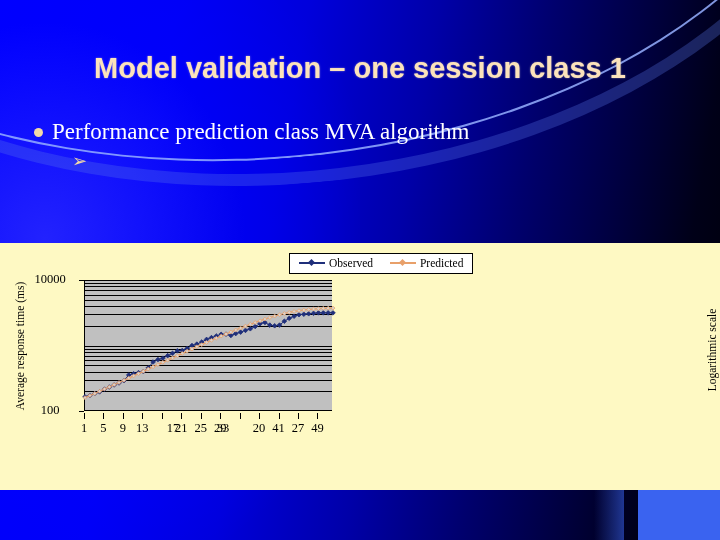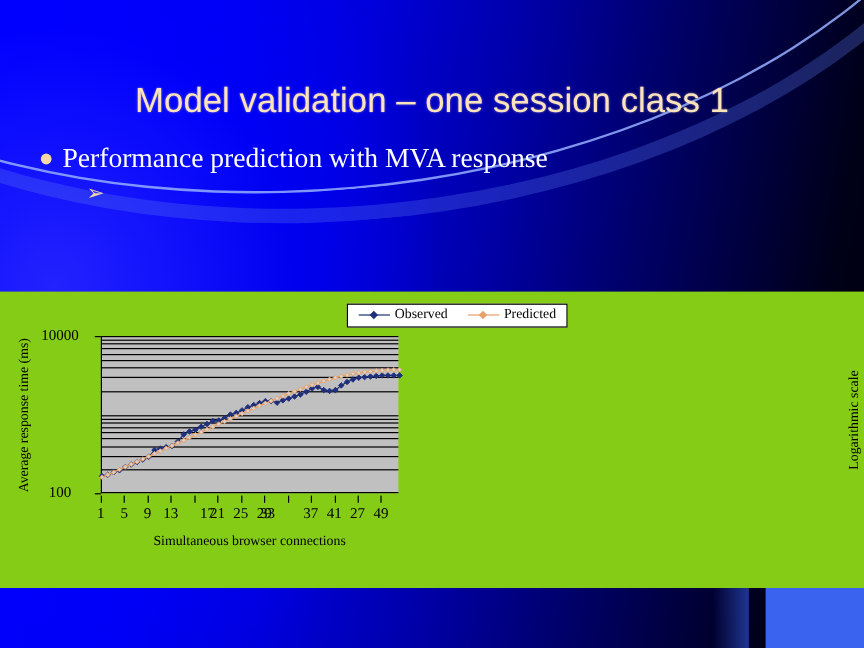--- a/index.html
+++ b/index.html
@@ -73,12 +73,11 @@
     text-align: center;
     font-family: "Liberation Sans", sans-serif;
     font-size: 29px;
-    font-weight: normal;
+    font-weight: bold;
     color: #fce3bb;
     letter-spacing: 0px;
     text-shadow: 0 0 2px rgba(255,240,210,0.55);
     white-space: nowrap;
-    margin-top: 16px;
   }
   
   .bullets {

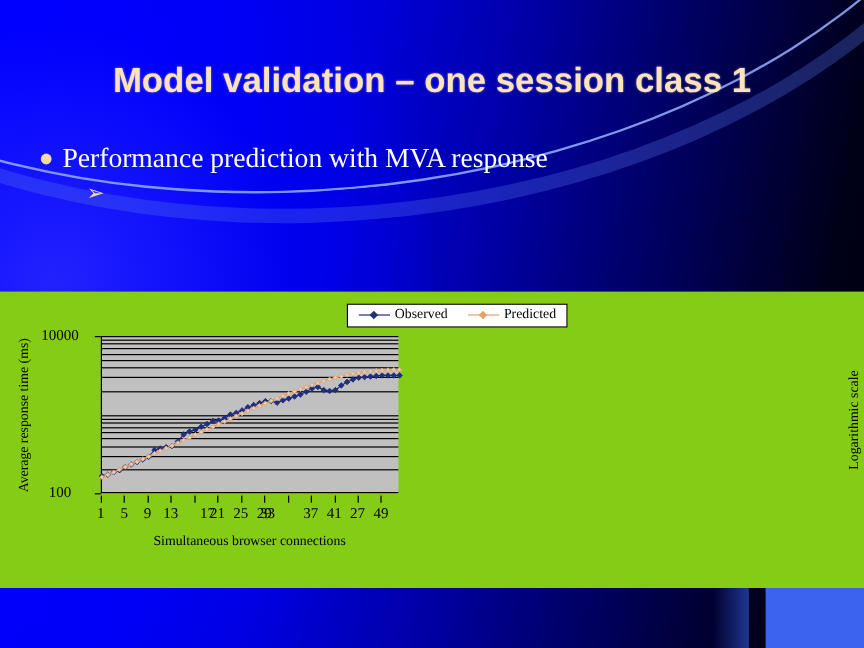--- a/index.html
+++ b/index.html
@@ -260,7 +260,7 @@
 
   <div class="bullets">
     <div class="b1">
-      <span class="dot"></span><span>Performance prediction with MVA response</span>
+      <span class="dot"></span><span>Performance prediction class MVA algorithm</span>
     </div>
     <div class="b2">
       <span class="arrow">➢</span>

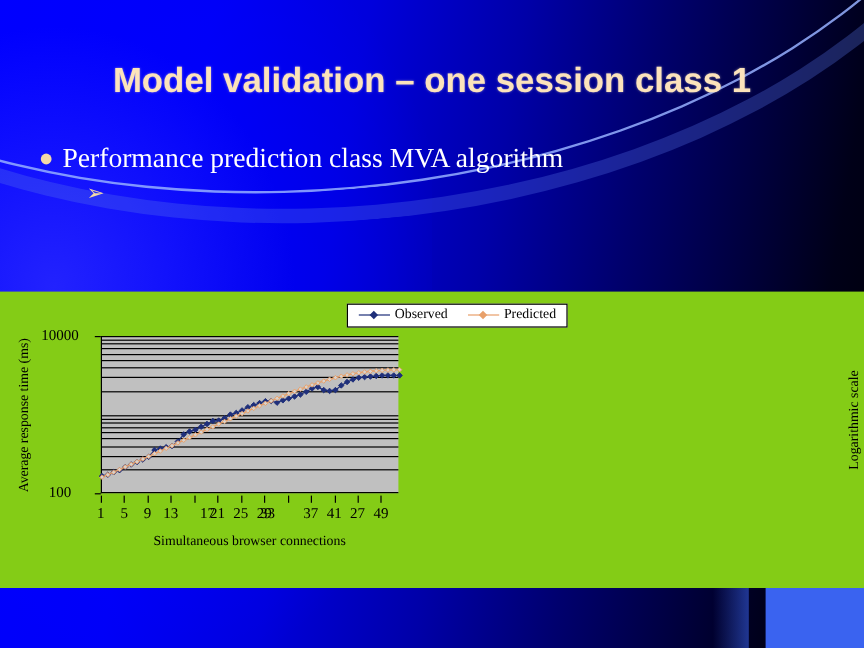--- a/index.html
+++ b/index.html
@@ -118,7 +118,7 @@
     position: absolute;
     left: 0; top: 243px;
     width: 720px; height: 247px;
-    background: #84cc16;
+    background: #fef9c3;
   }
   
   .legend {

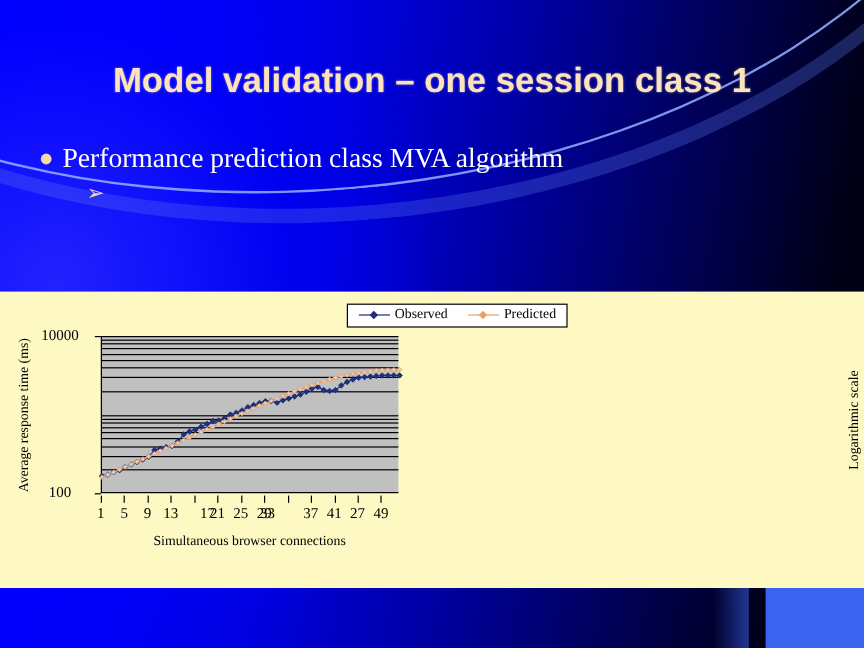--- a/index.html
+++ b/index.html
@@ -443,7 +443,7 @@
           <span style="left: 116.71px;">25</span>
           <span style="left: 136.16px;">29</span>
           <span style="left: 139px;">33</span>
-          <span style="left: 175.06px;">37</span>
+          <span style="left: 175.06px;">20</span>
           <span style="left: 194.51px;">41</span>
           <span style="left: 213.96px;">27</span>
           <span style="left: 233.41px;">49</span>

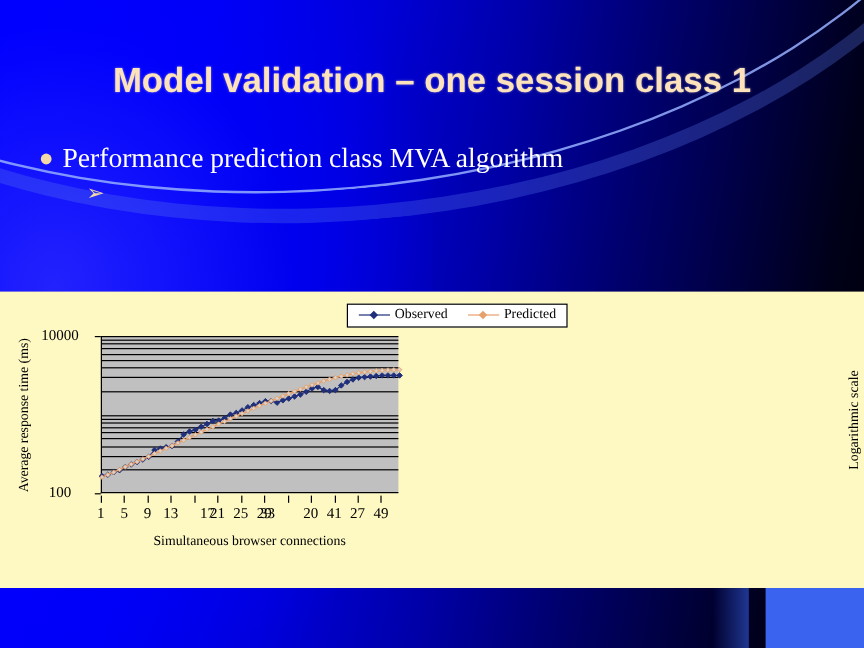--- a/index.html
+++ b/index.html
@@ -448,7 +448,6 @@
           <span style="left: 213.96px;">27</span>
           <span style="left: 233.41px;">49</span>
         </div>
-        <div class="xtitle" style="left: 44px; top: 169px; width: 328px;">Simultaneous browser connections</div>
       </div>
 
     <div class="chart" id="chart-right">

